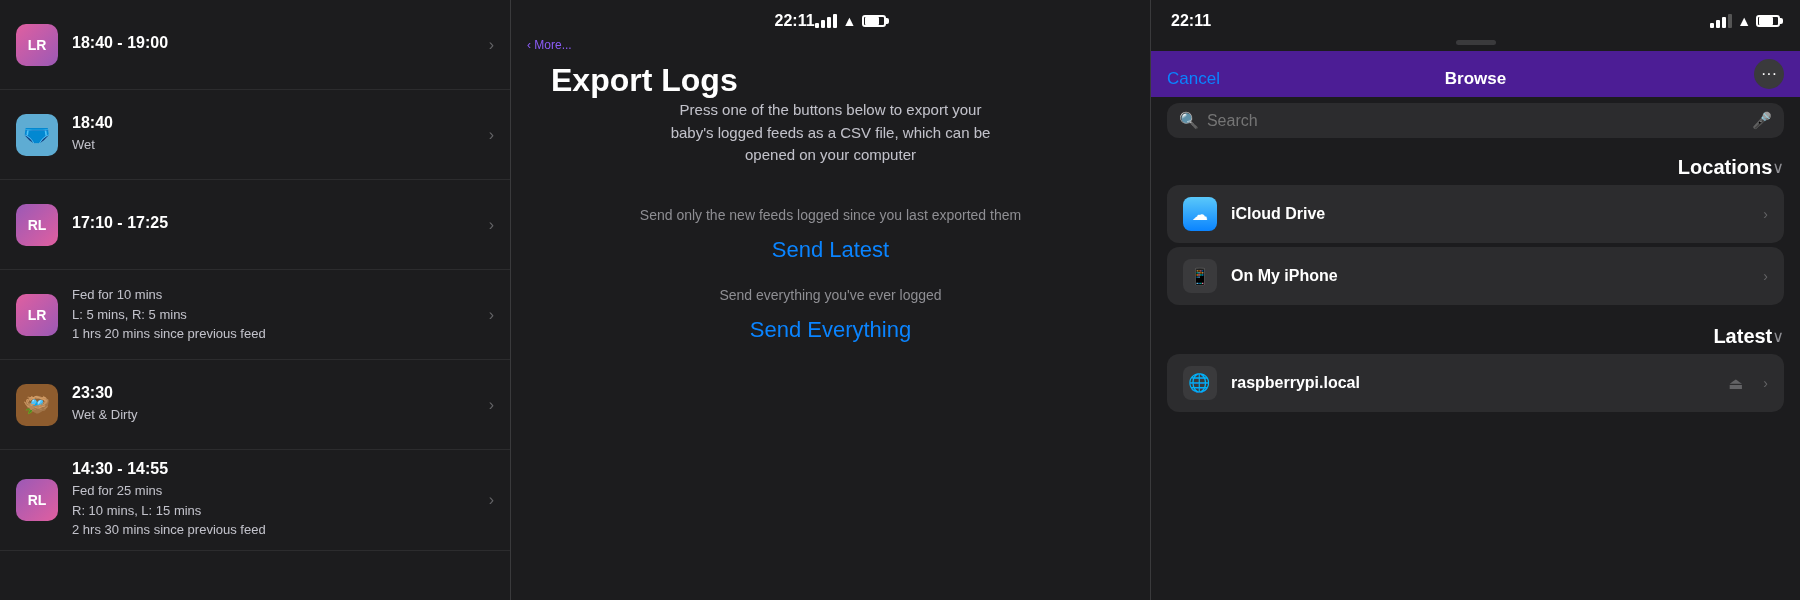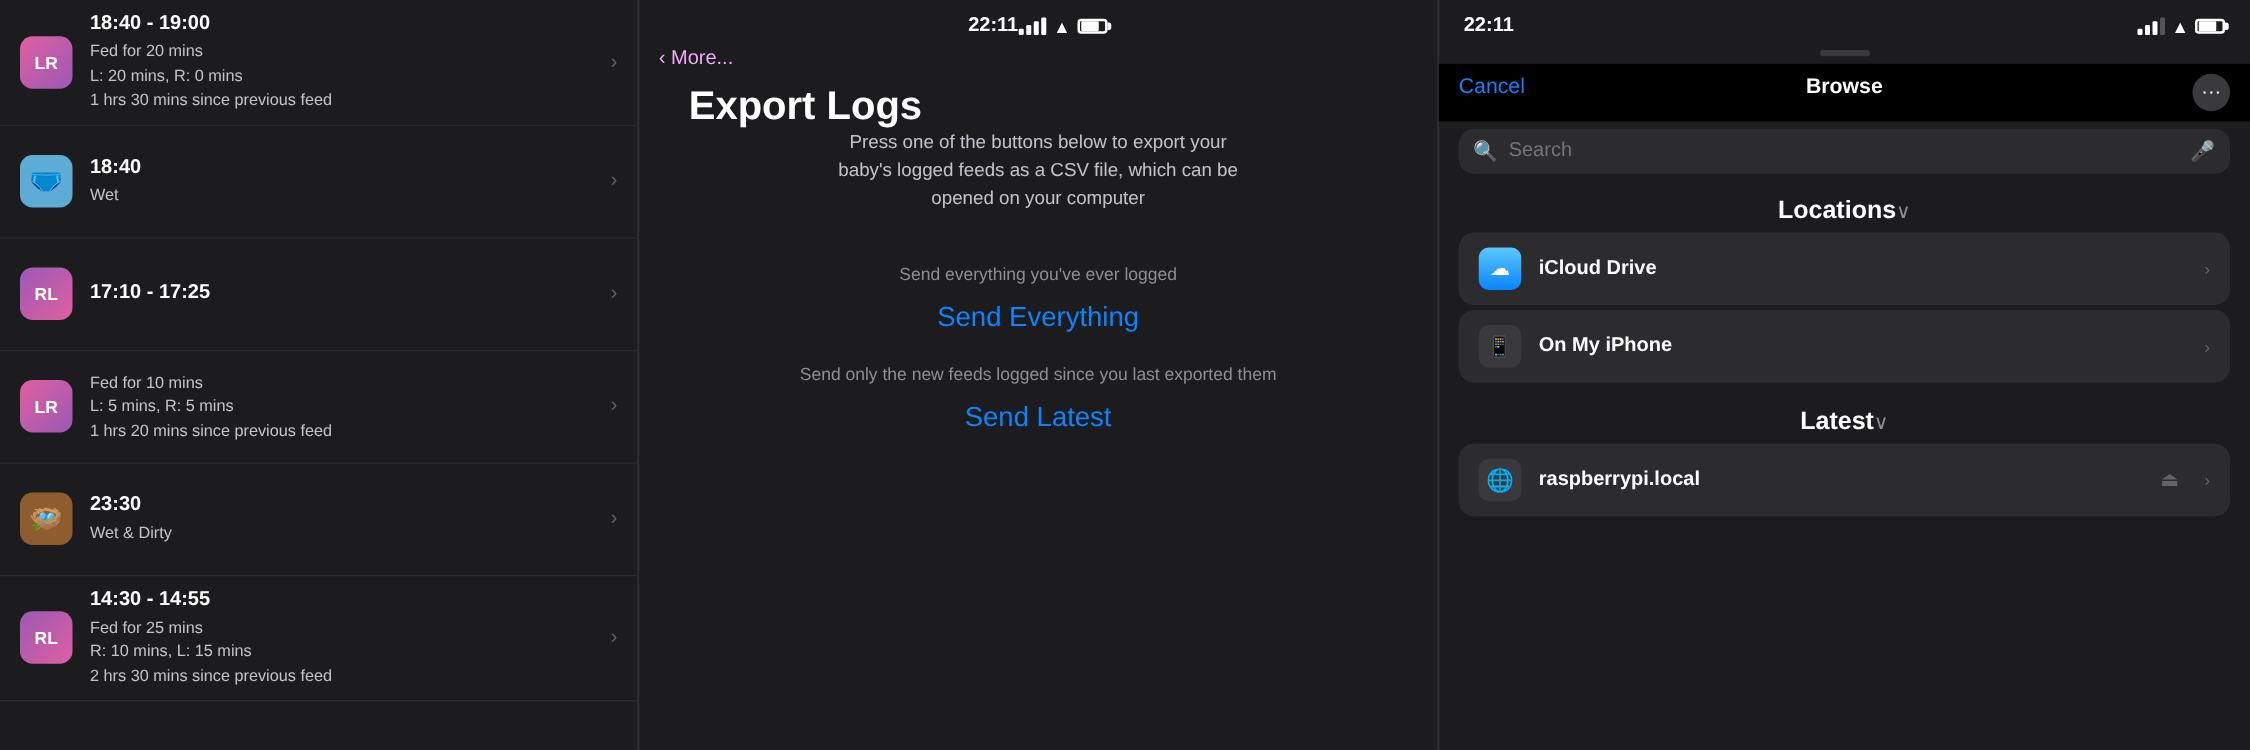--- a/index.html
+++ b/index.html
@@ -329,9 +329,6 @@
     </div>
     <div class="item-content">
       <div class="item-title">18:40 - 19:00</div>
-      <div class="item-sub">
-        Fed for 20 mins<br>L: 20 mins, R: 0 mins<br>1 hrs 30 mins since previous feed
-      </div>
     </div>
     <span class="chevron-right">›</span>
   </div>

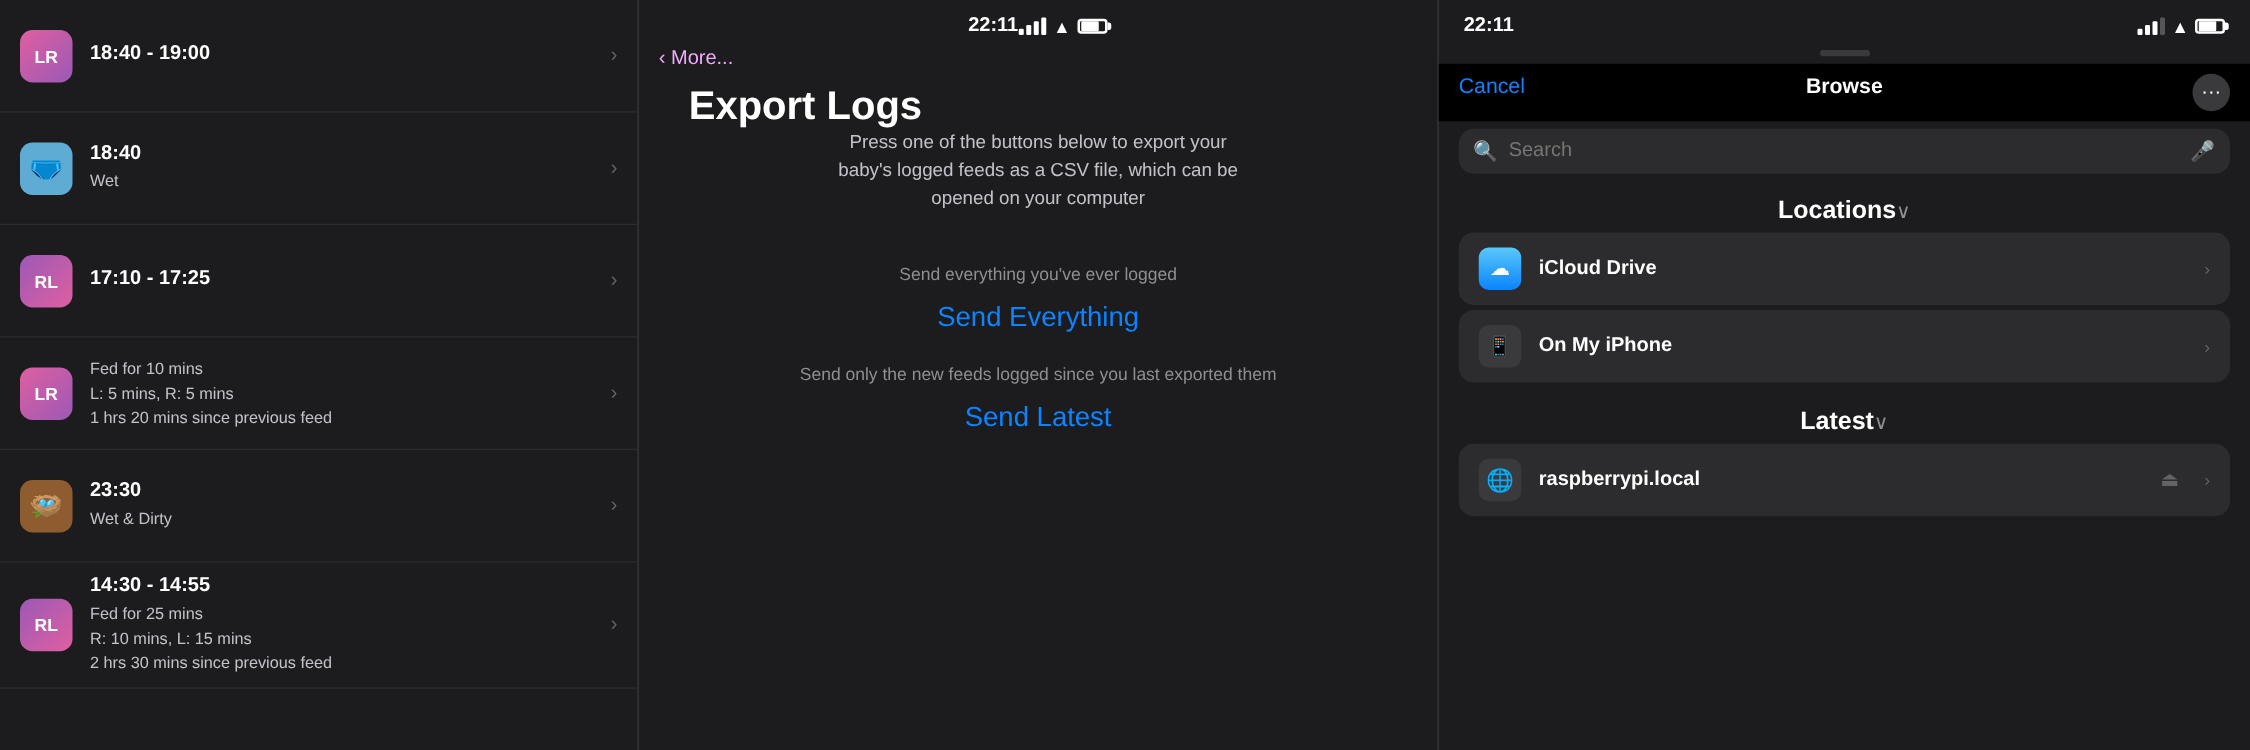--- a/index.html
+++ b/index.html
@@ -91,8 +91,8 @@
     }
     .back-nav {
       padding: 4px 16px 0;
-      color: #f0abfc;
-      font-size: 16px;
+      color: #8b5cf6;
+      font-size: 12px;
       cursor: pointer;
     }
     .panel2-body {

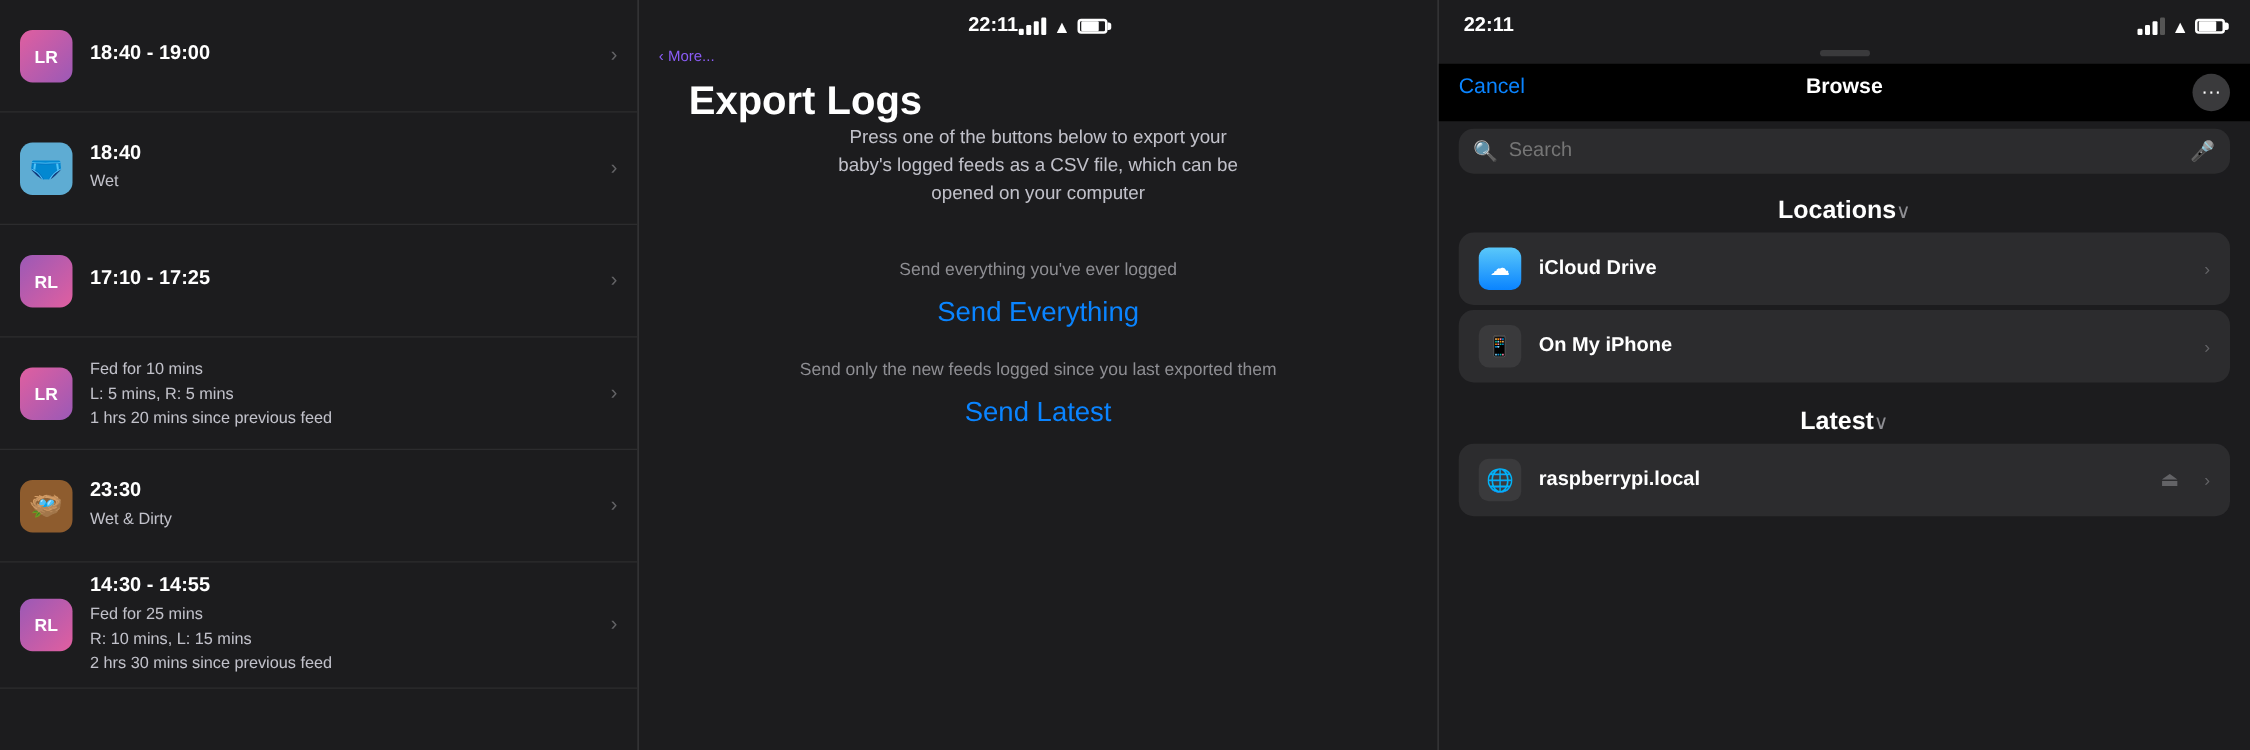--- a/index.html
+++ b/index.html
@@ -207,9 +207,9 @@
     
     .browse-header {
       display: flex;
-      align-items: flex-start;
+      align-items: flex-end;
       padding: 8px 16px;
-      background: #000000;
+      background: #4c1d95;
     }
     .browse-cancel {
       color: #0a84ff;

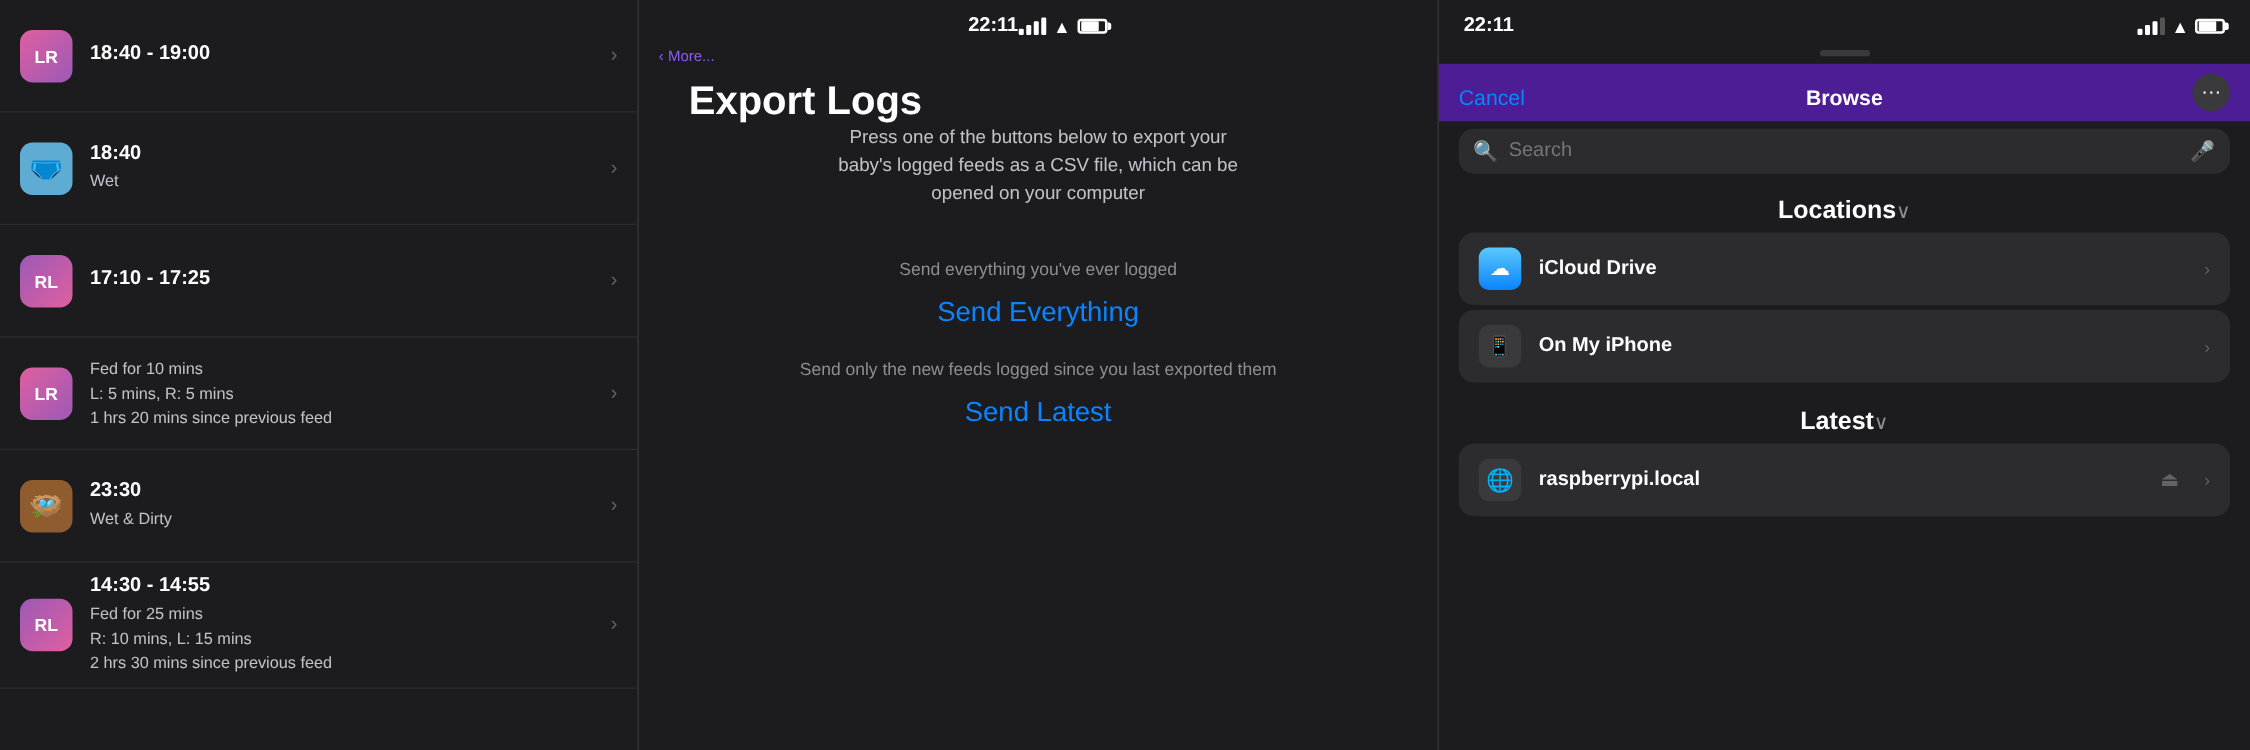--- a/index.html
+++ b/index.html
@@ -266,7 +266,7 @@
     
     .section-header {
       display: flex;
-      justify-content: center;
+      justify-content: flex-end;
       align-items: center;
       padding: 8px 16px 4px;
     }

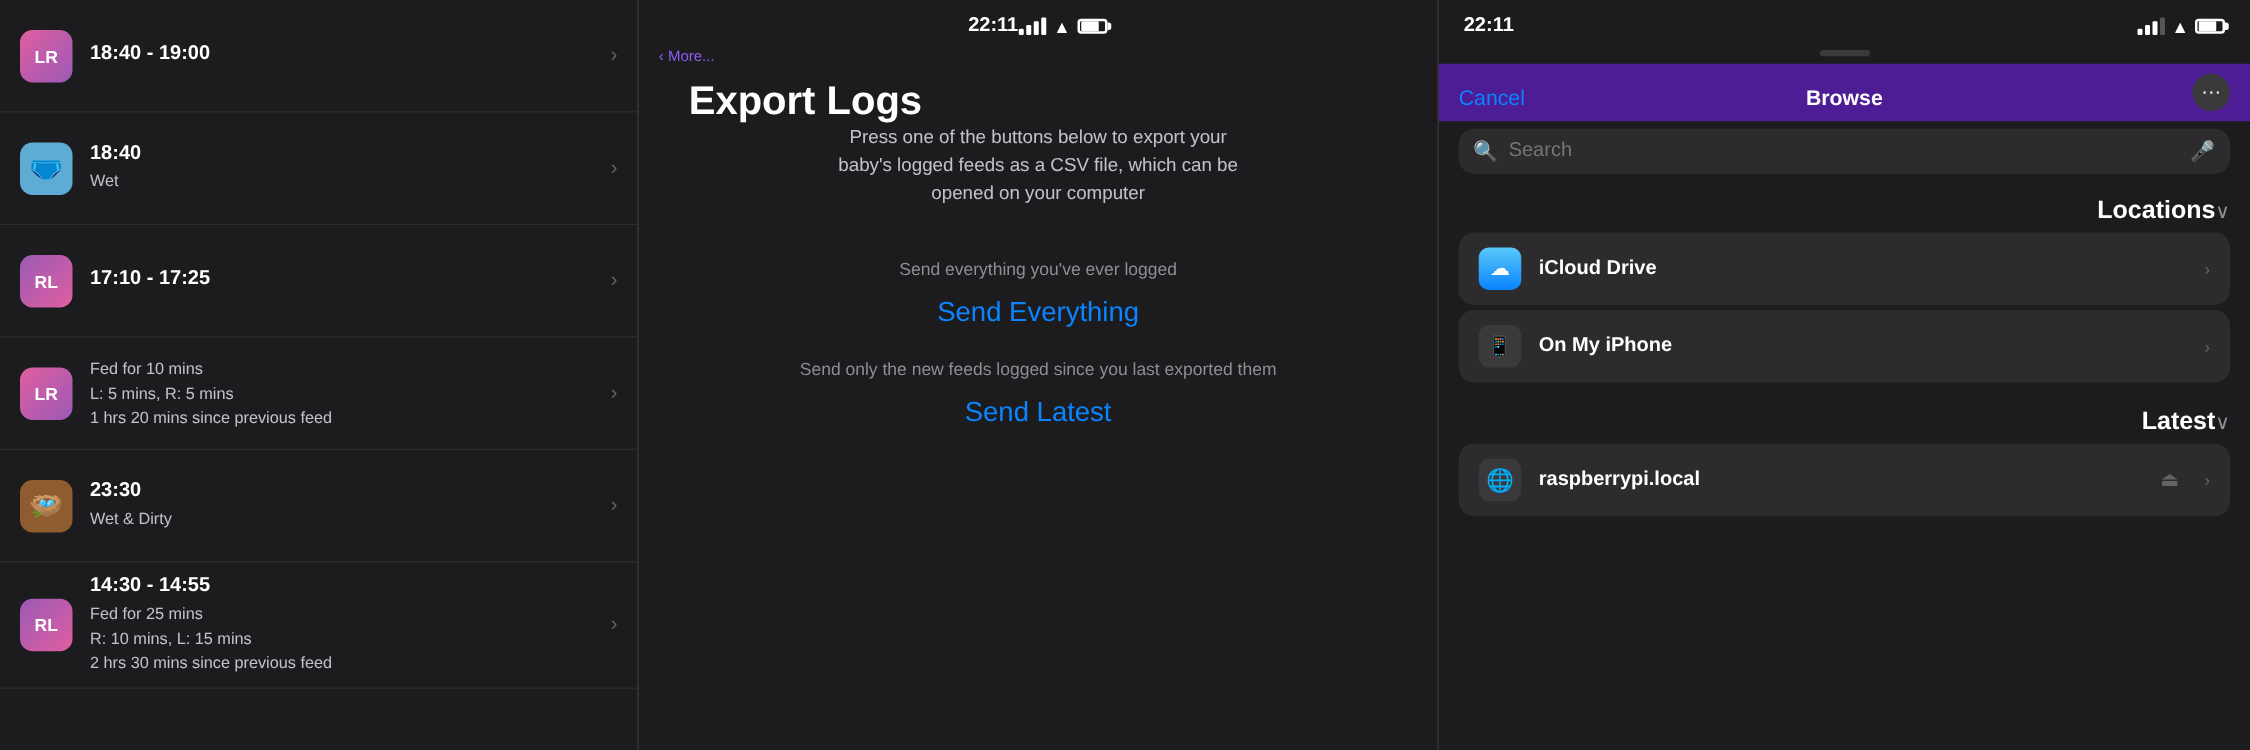--- a/index.html
+++ b/index.html
@@ -418,13 +418,13 @@
     <div class="export-desc">Press one of the buttons below to export your baby's logged feeds as a CSV file, which can be opened on your computer</div>
 
     <div class="export-section">
+      <div class="export-hint">Send only the new feeds logged since you last exported them</div>
+      <button class="export-btn">Send Latest</button>
+    </div>
+
+    <div class="export-section">
       <div class="export-hint">Send everything you've ever logged</div>
       <button class="export-btn">Send Everything</button>
-    </div>
-
-    <div class="export-section">
-      <div class="export-hint">Send only the new feeds logged since you last exported them</div>
-      <button class="export-btn">Send Latest</button>
     </div>
   </div>
 </div>

